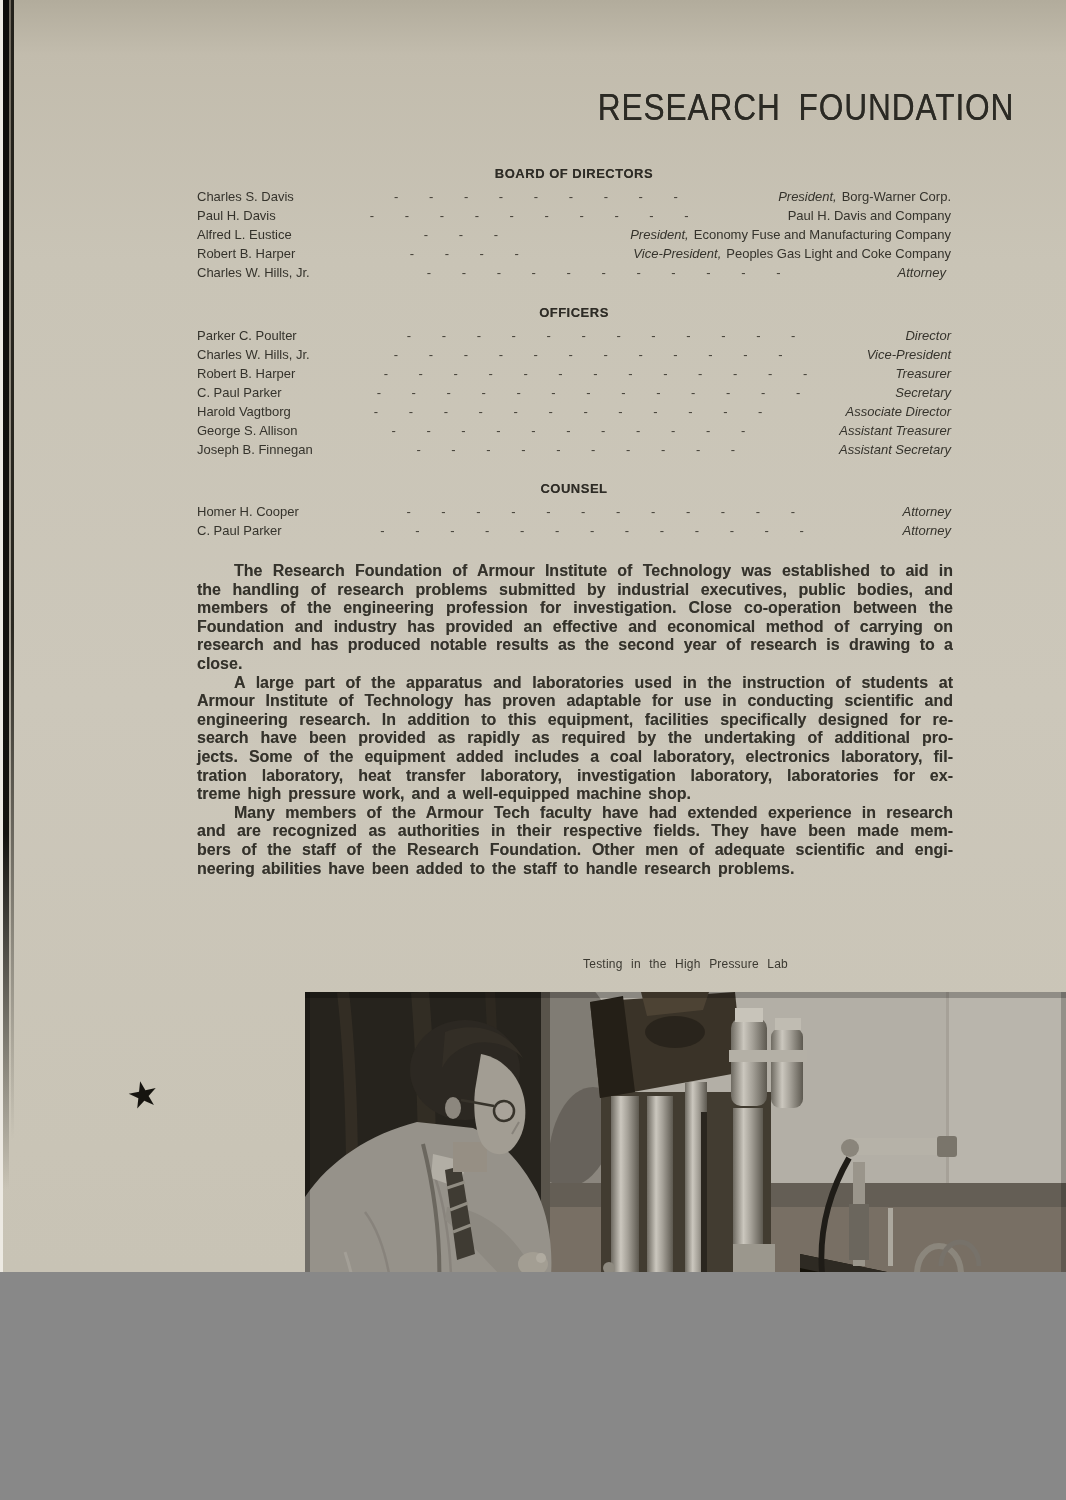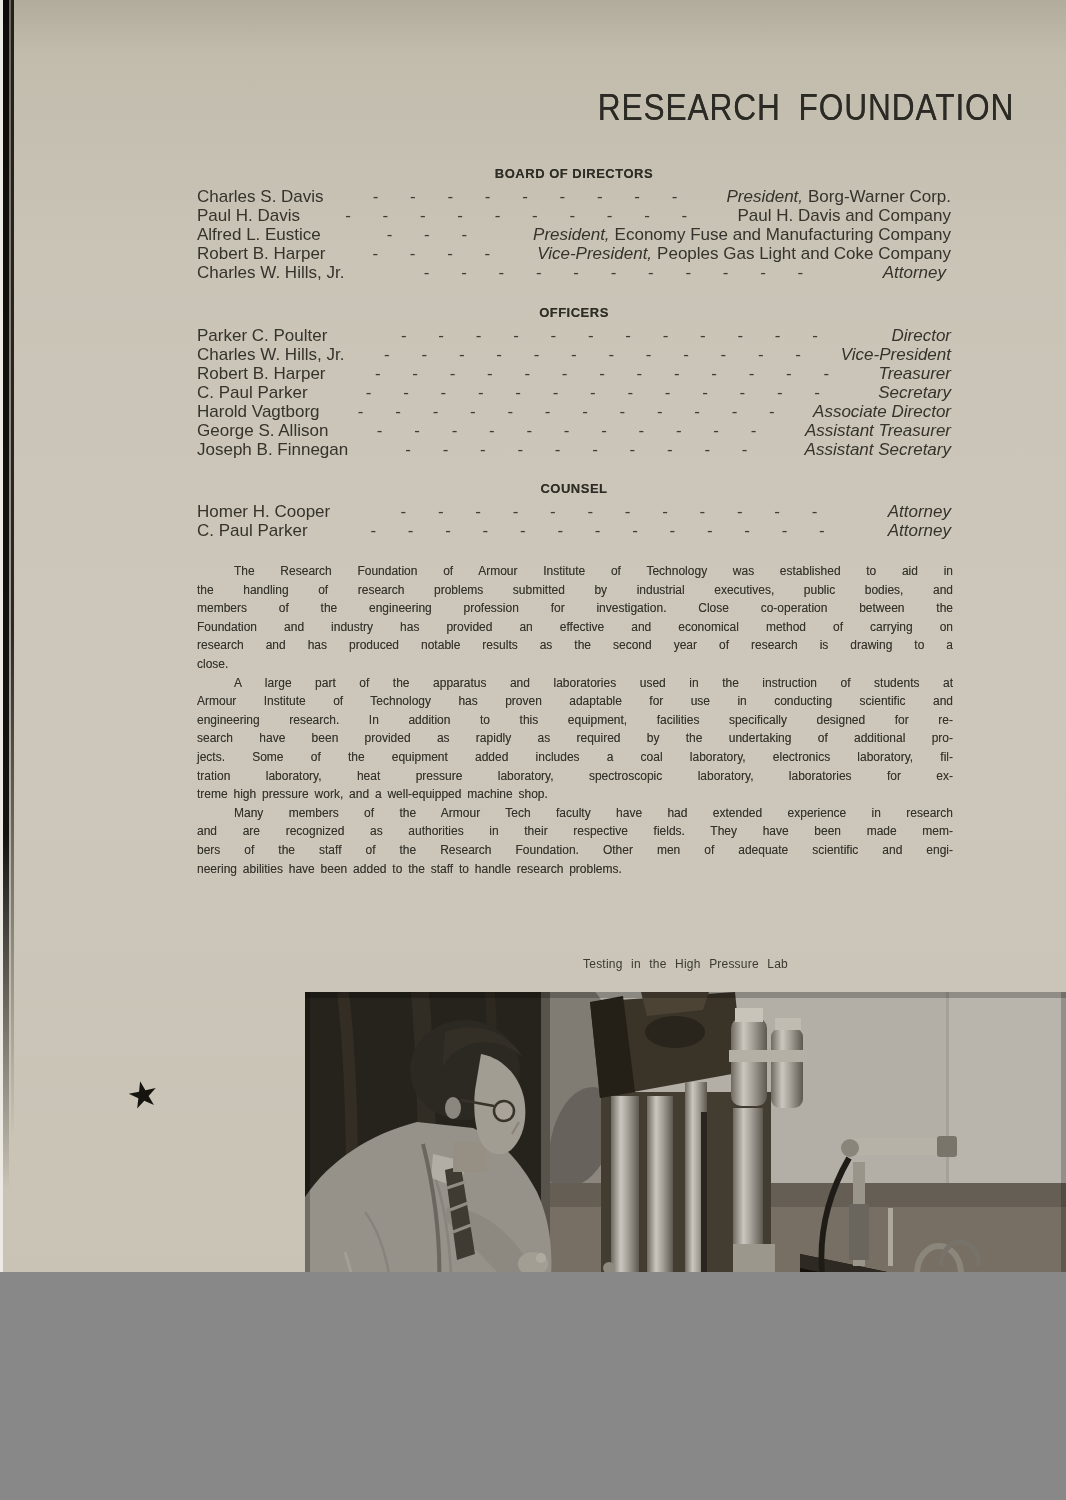--- a/index.html
+++ b/index.html
@@ -29,7 +29,7 @@
     margin:0 0 2px; text-align:center; font-size:13px; font-weight:700; line-height:22px;
     letter-spacing:.5px; color:#2e2c26; text-shadow:0 0 .5px rgba(46,44,38,.6);
   }
-  .row { display:flex; align-items:center; line-height:19px; font-size:17px; white-space:nowrap; }
+  .row { display:flex; align-items:center; line-height:19px; font-size:13px; white-space:nowrap; }
   .row .name { flex:none; }
   .row .leader { flex:1 1 auto; text-align:center; word-spacing:27px; overflow:hidden; margin:0 10px; color:#403d35; }
   .row .role { flex:none; font-style:italic; }

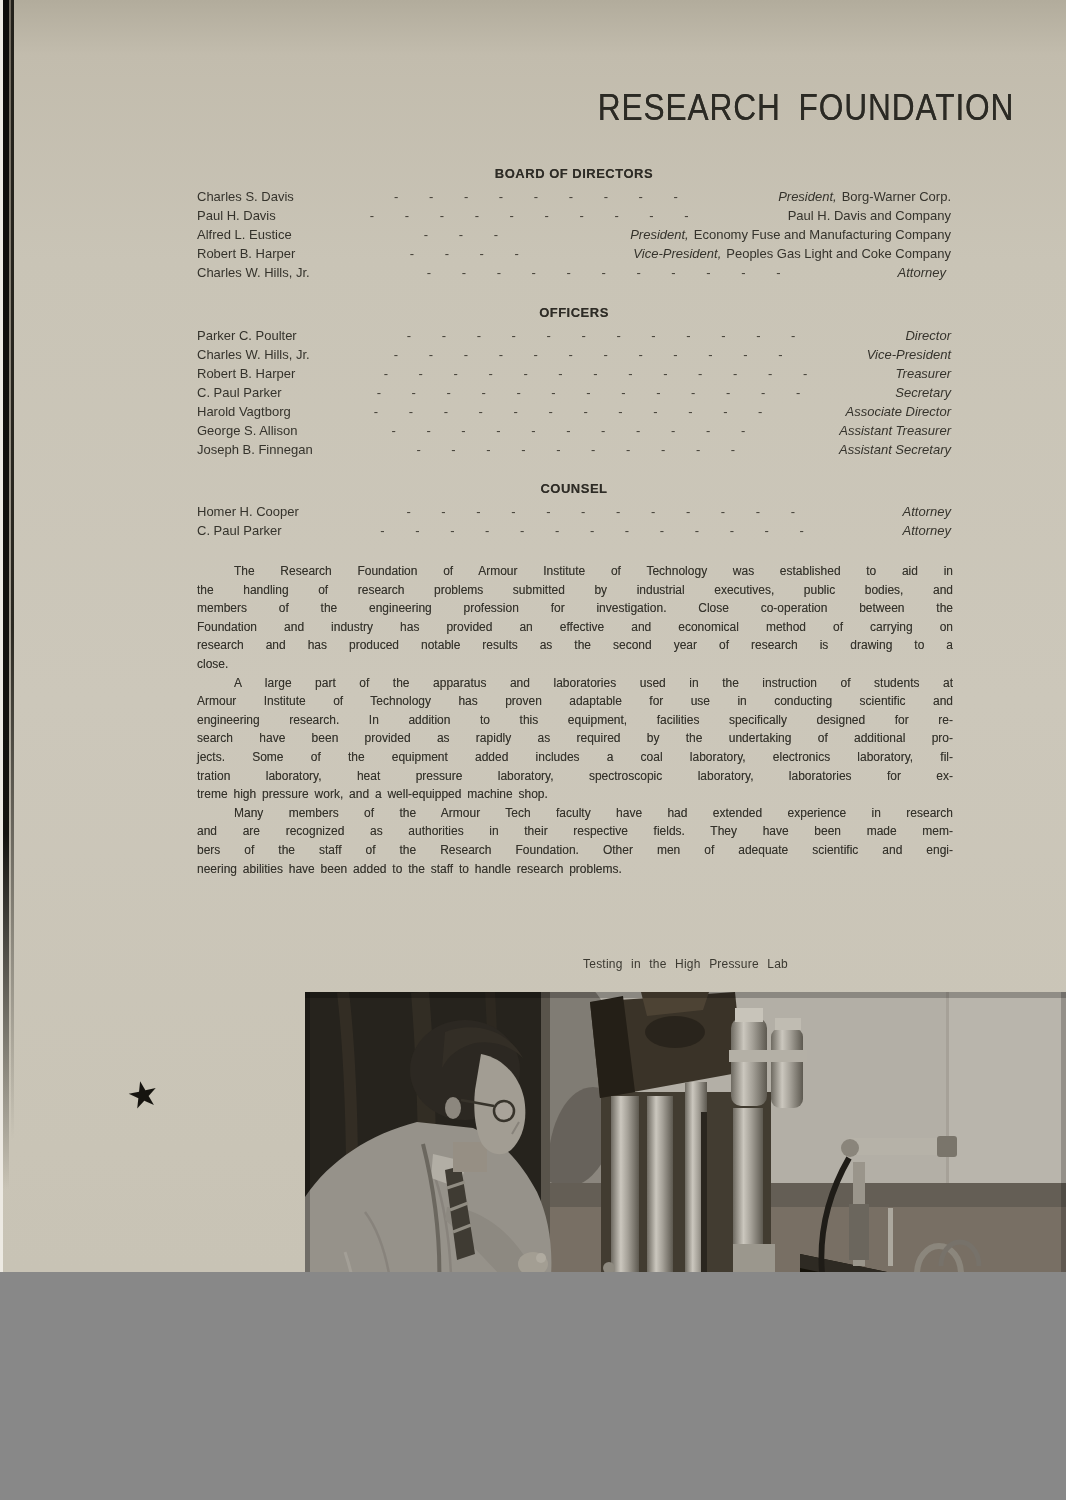--- a/index.html
+++ b/index.html
@@ -40,8 +40,9 @@
 
   .bodytext {
     position:absolute; left:197px; width:756px; top:562px;
-    font-size:12px; line-height:18.6px; word-spacing:2.5px; color:#34322b;
+    font-size:16px; line-height:18.6px; word-spacing:2.5px; color:#34322b;
     text-shadow:0 0 .4px rgba(52,50,43,.45);
+    font-weight:bold;
   }
   .line { text-align:justify; text-align-last:justify; }
   .para .line:last-child { text-align-last:left; }

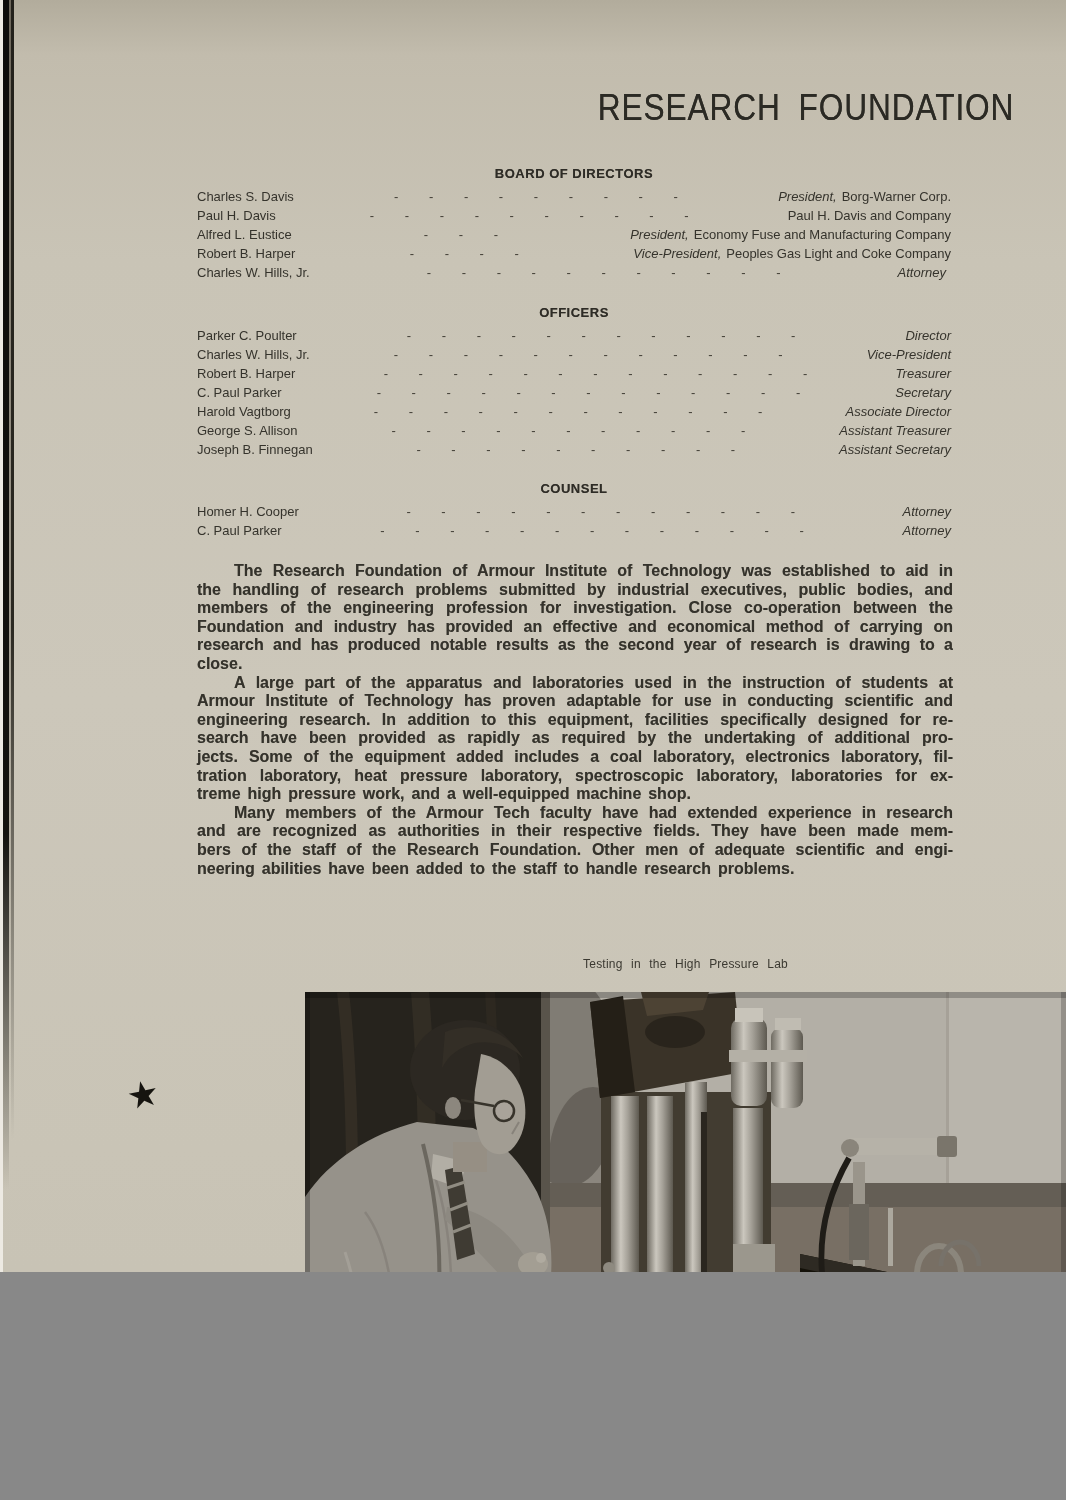--- a/index.html
+++ b/index.html
@@ -175,7 +175,7 @@
       <div class="line">engineering research. In addition to this equipment, facilities specifically designed for re-</div>
       <div class="line">search have been provided as rapidly as required by the undertaking of additional pro-</div>
       <div class="line">jects. Some of the equipment added includes a coal laboratory, electronics laboratory, fil-</div>
-      <div class="line">tration laboratory, heat pressure laboratory, spectroscopic laboratory, laboratories for ex-</div>
+      <div class="line">tration laboratory, heat transfer laboratory, investigation laboratory, laboratories for ex-</div>
       <div class="line">treme high pressure work, and a well-equipped machine shop.</div>
     </div>
     <div class="para">

